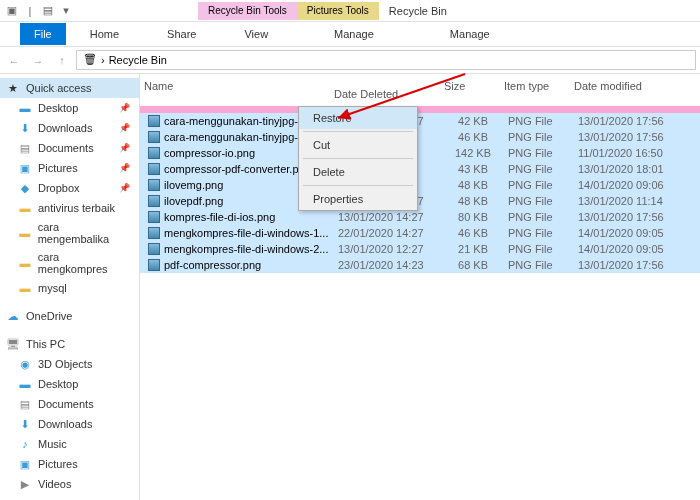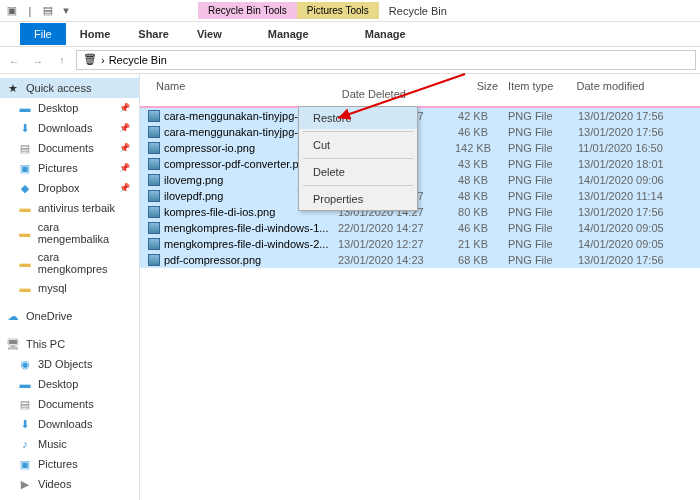--- a/index.html
+++ b/index.html
@@ -8,7 +8,7 @@
 .titlebar { height: 22px; display: flex; align-items: center; background: #fff; border-bottom: 1px solid #e0e0e0; }
 .titlebar .qat { display: flex; gap: 2px; padding: 0 4px; align-items: center; }
 .titlebar .qat span { width: 16px; height: 16px; display: flex; align-items: center; justify-content: center; color: #666; }
-.titlebar .tool-tabs { display: flex; margin-left: 120px; align-items: center; }
+.titlebar .tool-tabs { display: flex; margin-left: 120px; }
 .titlebar .tool-tab { padding: 3px 10px; font-size: 10px; }
 .titlebar .tool-tab.pink { background: #f5c2e7; }
 .titlebar .tool-tab.yellow { background: #e8d98a; }

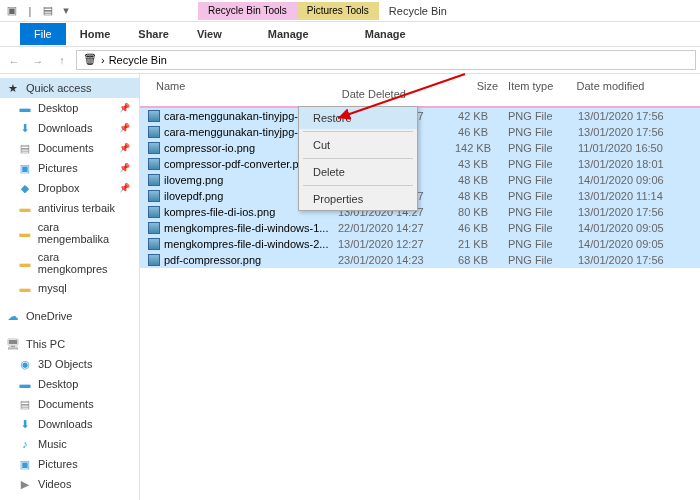--- a/index.html
+++ b/index.html
@@ -16,7 +16,7 @@
 
 .ribbon-tabs { height: 24px; display: flex; align-items: center; background: #fff; }
 .ribbon-tabs .file-tab { background: #0078d7; color: #fff; padding: 5px 14px; font-size: 11px; margin-left: 20px; }
-.ribbon-tabs .tab { padding: 5px 14px; color: #333; font-weight: bold; }
+.ribbon-tabs .tab { padding: 5px 24px; color: #333; }
 
 .addressbar { height: 28px; display: flex; align-items: center; border-top: 1px solid #e0e0e0; border-bottom: 1px solid #e0e0e0; padding: 0 4px; gap: 4px; }
 .addressbar .nav-btn { width: 20px; height: 20px; display: flex; align-items: center; justify-content: center; color: #999; }

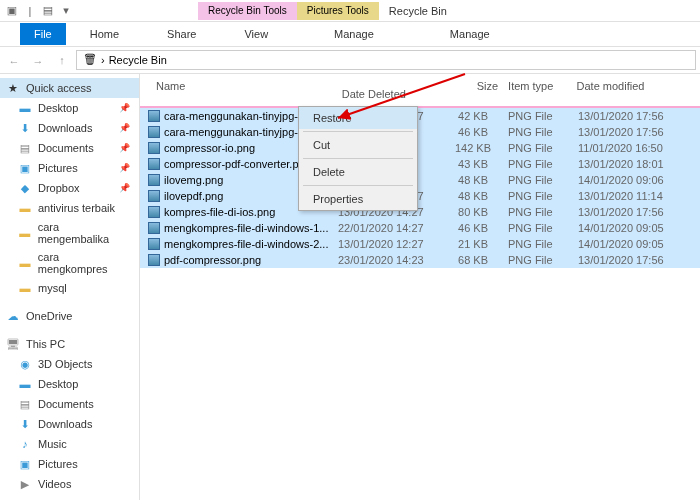--- a/index.html
+++ b/index.html
@@ -32,7 +32,7 @@
 .sidebar .sep { height: 8px; }
 
 .content { flex: 1; overflow: auto; }
-.cols { display: flex; padding: 6px 16px; color: #555; border-bottom: 2px solid #f9a8d4; }
+.cols { display: flex; padding: 6px 4px; color: #555; border-bottom: 7px solid #f9a8d4; }
 .cols > div:nth-child(1) { width: 190px; }
 .cols > div:nth-child(2) { width: 110px; margin-top: 8px; }
 .cols > div:nth-child(3) { width: 60px; text-align: right; padding-right: 10px; }

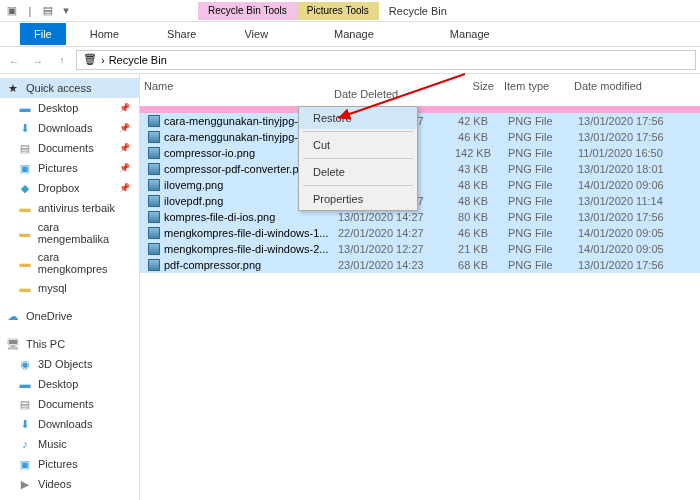--- a/index.html
+++ b/index.html
@@ -35,7 +35,7 @@
 .cols { display: flex; padding: 6px 4px; color: #555; border-bottom: 7px solid #f9a8d4; }
 .cols > div:nth-child(1) { width: 190px; }
 .cols > div:nth-child(2) { width: 110px; margin-top: 8px; }
-.cols > div:nth-child(3) { width: 60px; text-align: right; padding-right: 10px; }
+.cols > div:nth-child(3) { width: 60px; padding-right: 10px; }
 .cols > div:nth-child(4) { width: 70px; }
 .cols > div:nth-child(5) { width: 110px; }
 .rows .row { display: flex; padding: 2px 8px; align-items: center; }

